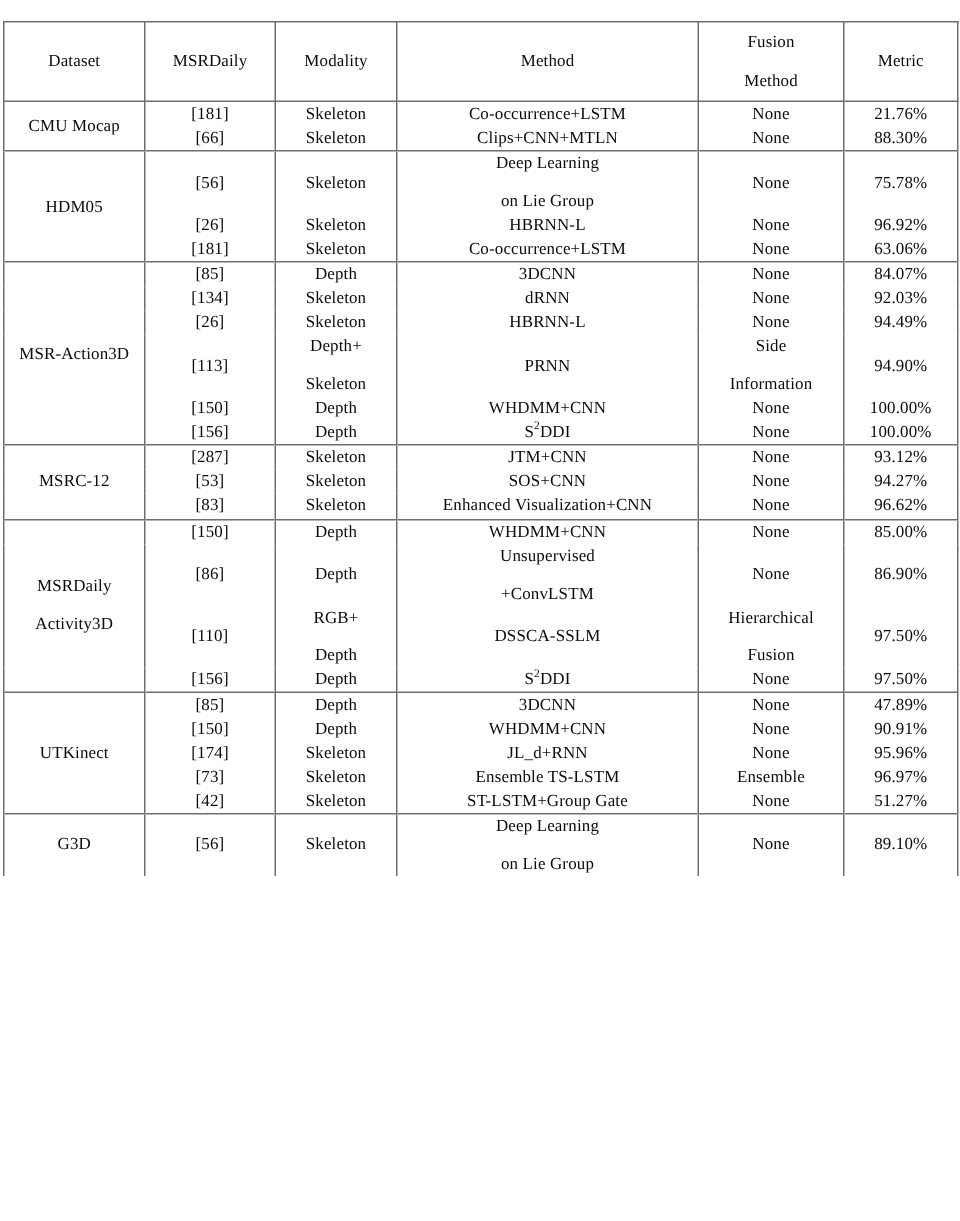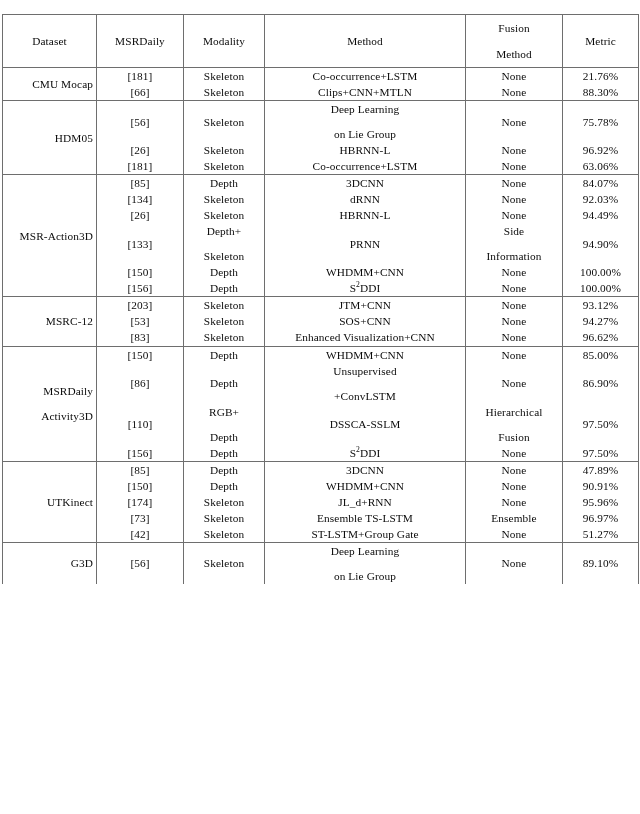--- a/index.html
+++ b/index.html
@@ -63,7 +63,6 @@
 
   table.benchmark td.dataset-cell {
     vertical-align: middle;
-    text-align: right;
   }
 
   .two-line {

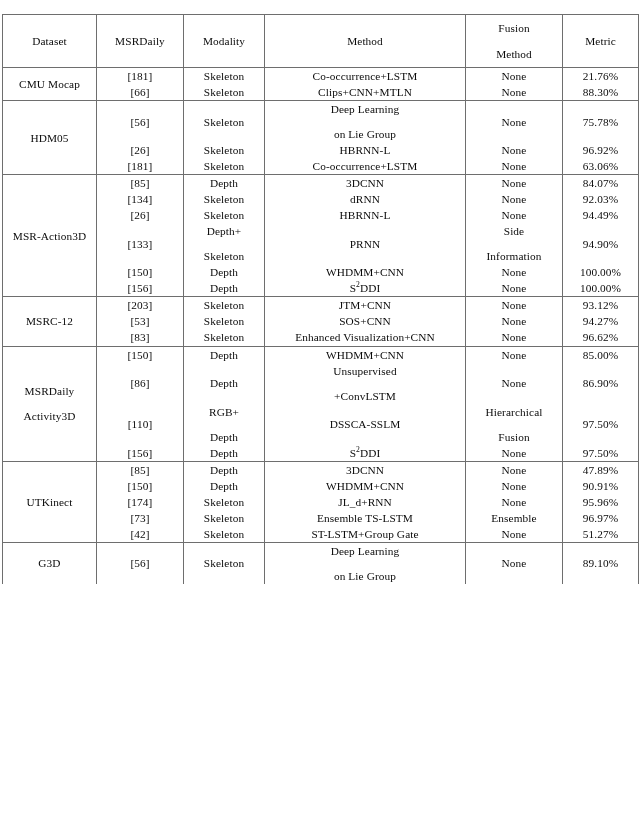--- a/index.html
+++ b/index.html
@@ -175,7 +175,7 @@
           <td>94.49%</td>
         </tr>
         <tr>
-          <td class="nowrap">[133]</td>
+          <td class="nowrap">[113]</td>
           <td>
             <span class="two-line">
               <span class="l1">Depth+</span>

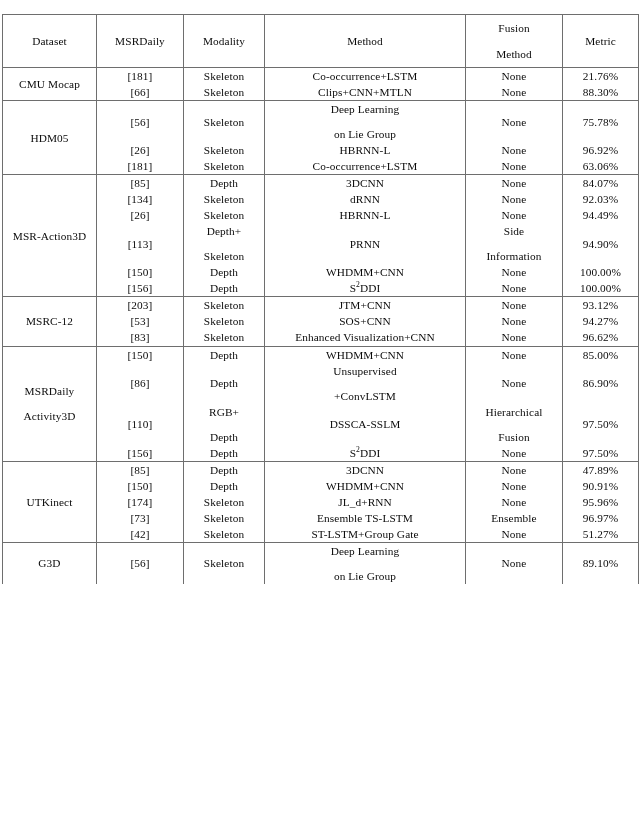--- a/index.html
+++ b/index.html
@@ -207,7 +207,7 @@
         </tr>
         <tr class="group-start">
           <td class="dataset-cell" rowspan="3">MSRC-12</td>
-          <td class="nowrap">[203]</td>
+          <td class="nowrap">[287]</td>
           <td>Skeleton</td>
           <td class="nowrap">JTM+CNN</td>
           <td>None</td>

